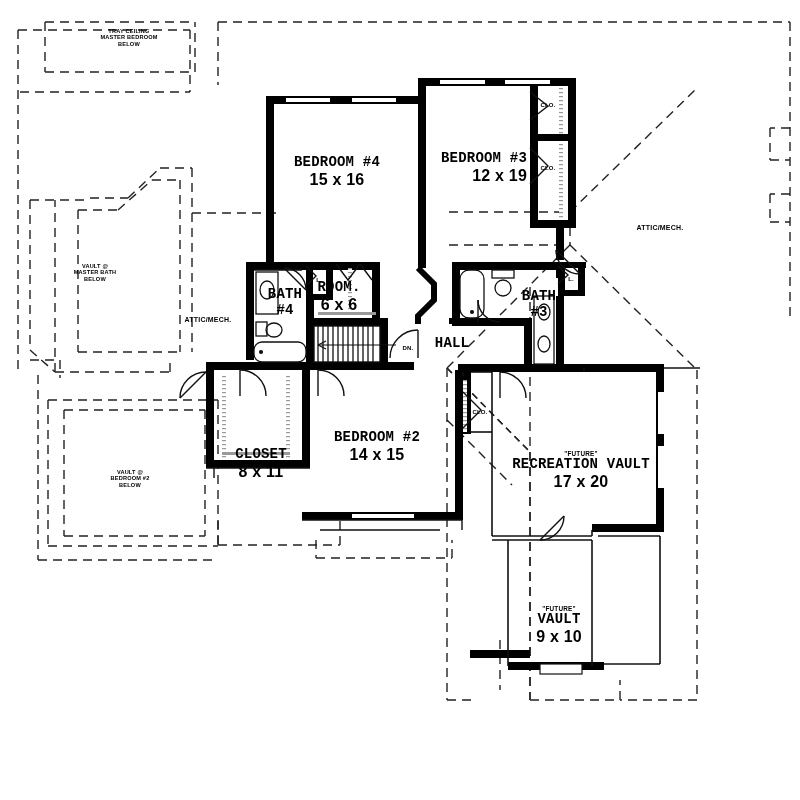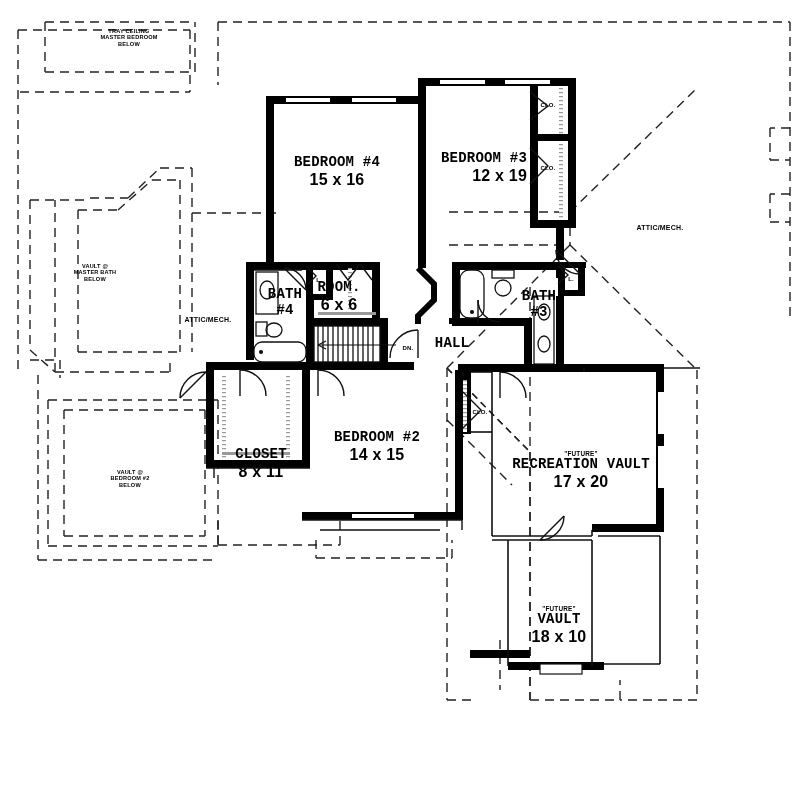--- a/index.html
+++ b/index.html
@@ -459,7 +459,7 @@
   <div class="lbl" style="left:559px;top:625px;">
     <span class="r1 ghost">"FUTURE"</span>
     <span class="r2 name">VAULT</span>
-    <span class="r3 dim">18 x 10</span>
+    <span class="r3 dim">9 x 10</span>
   </div>
 
 

